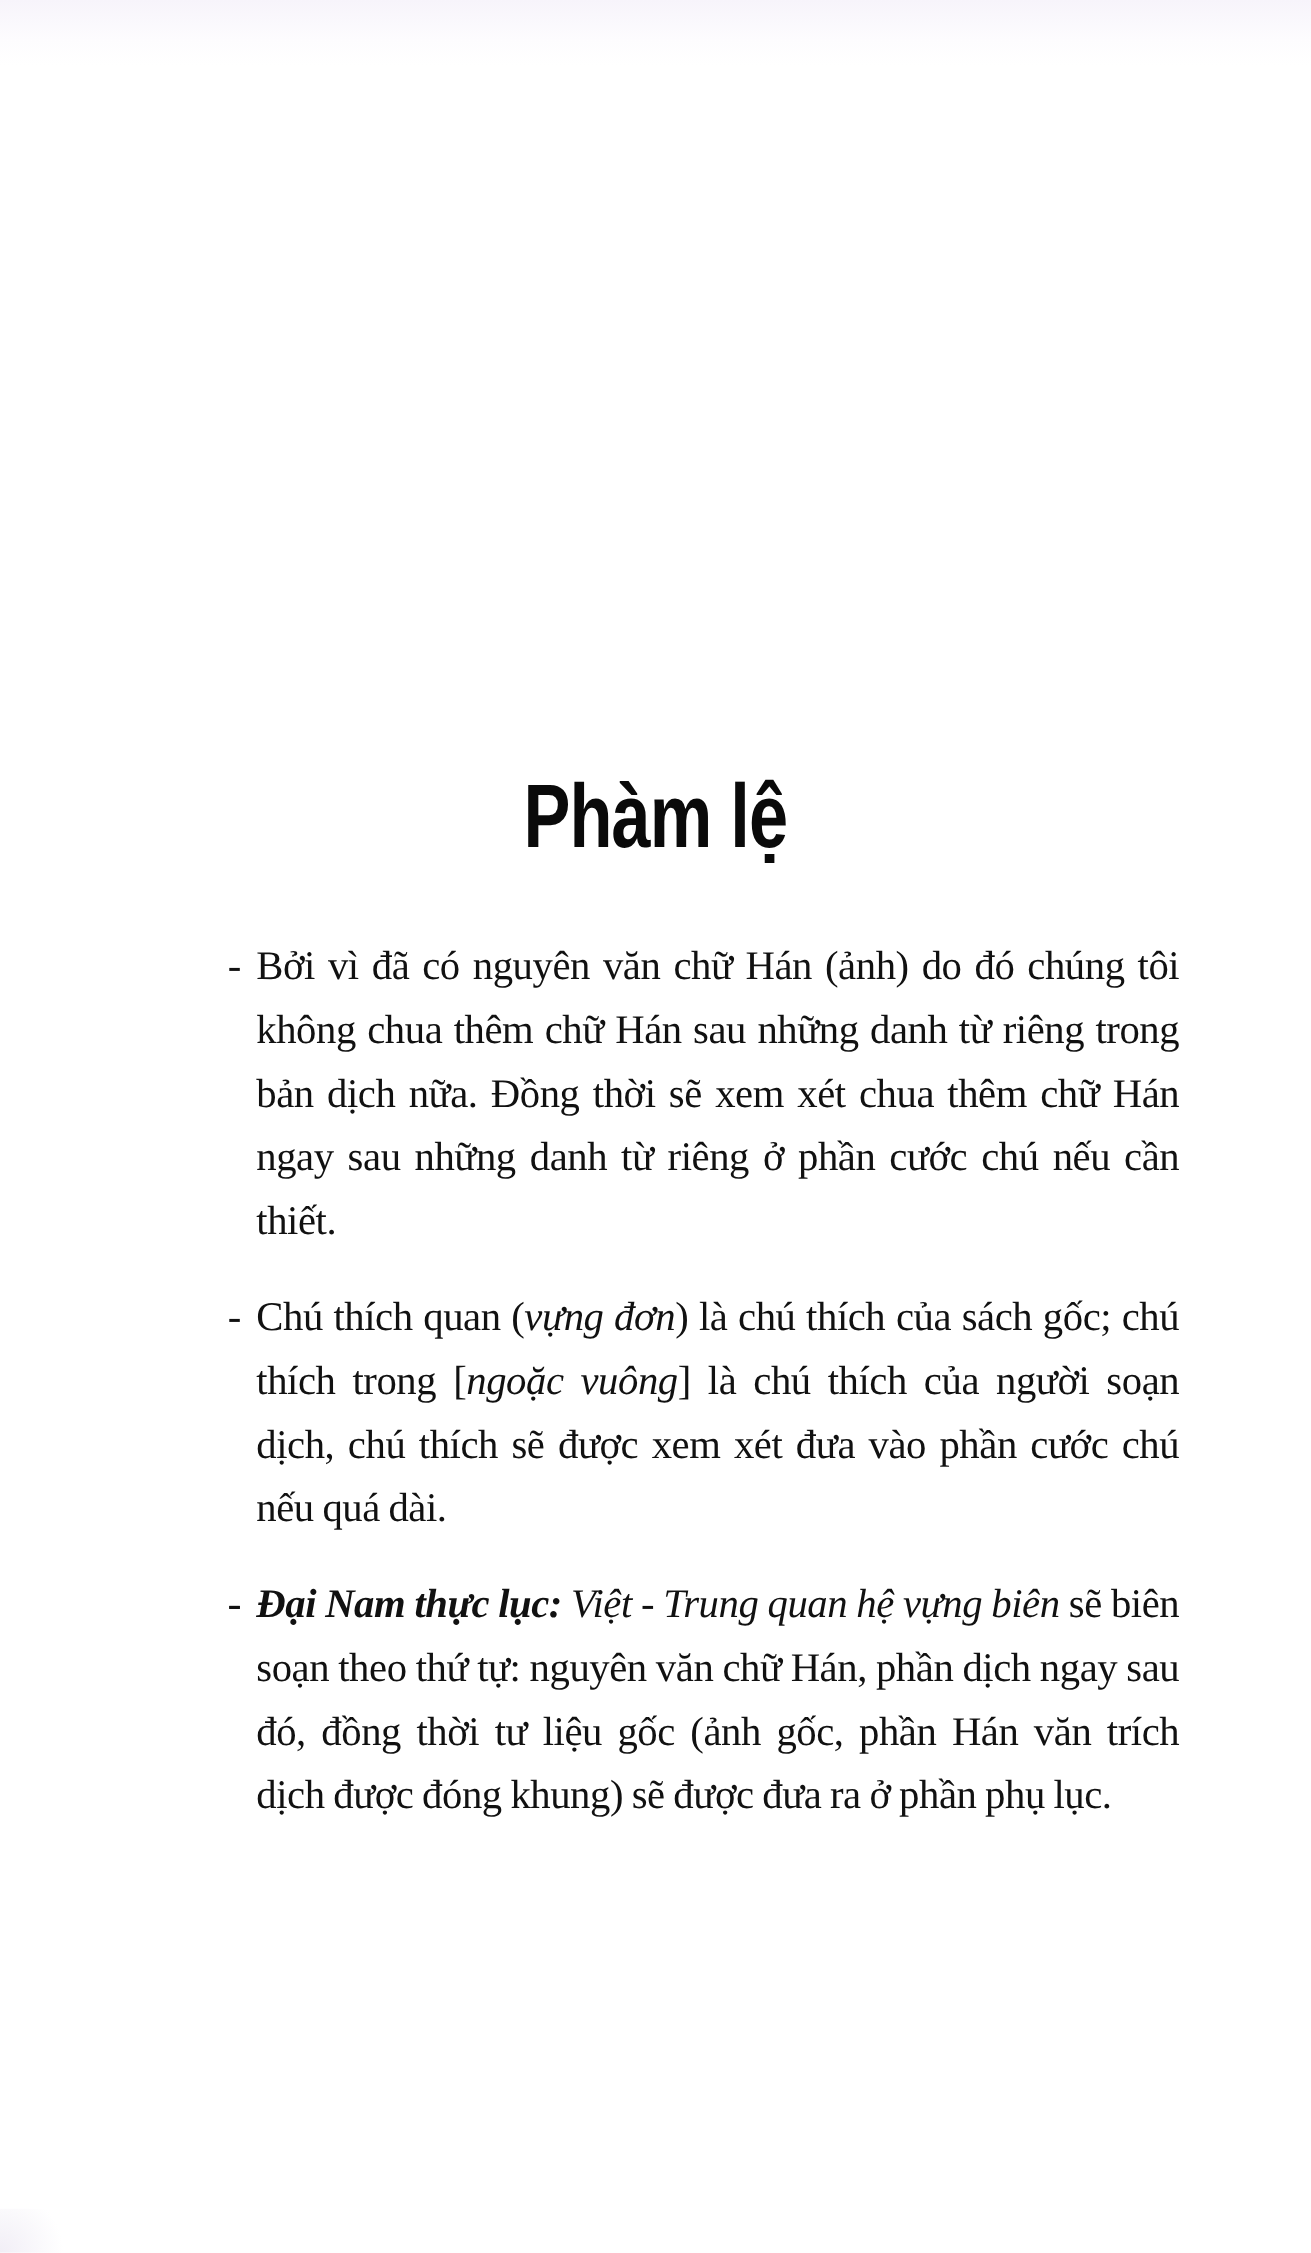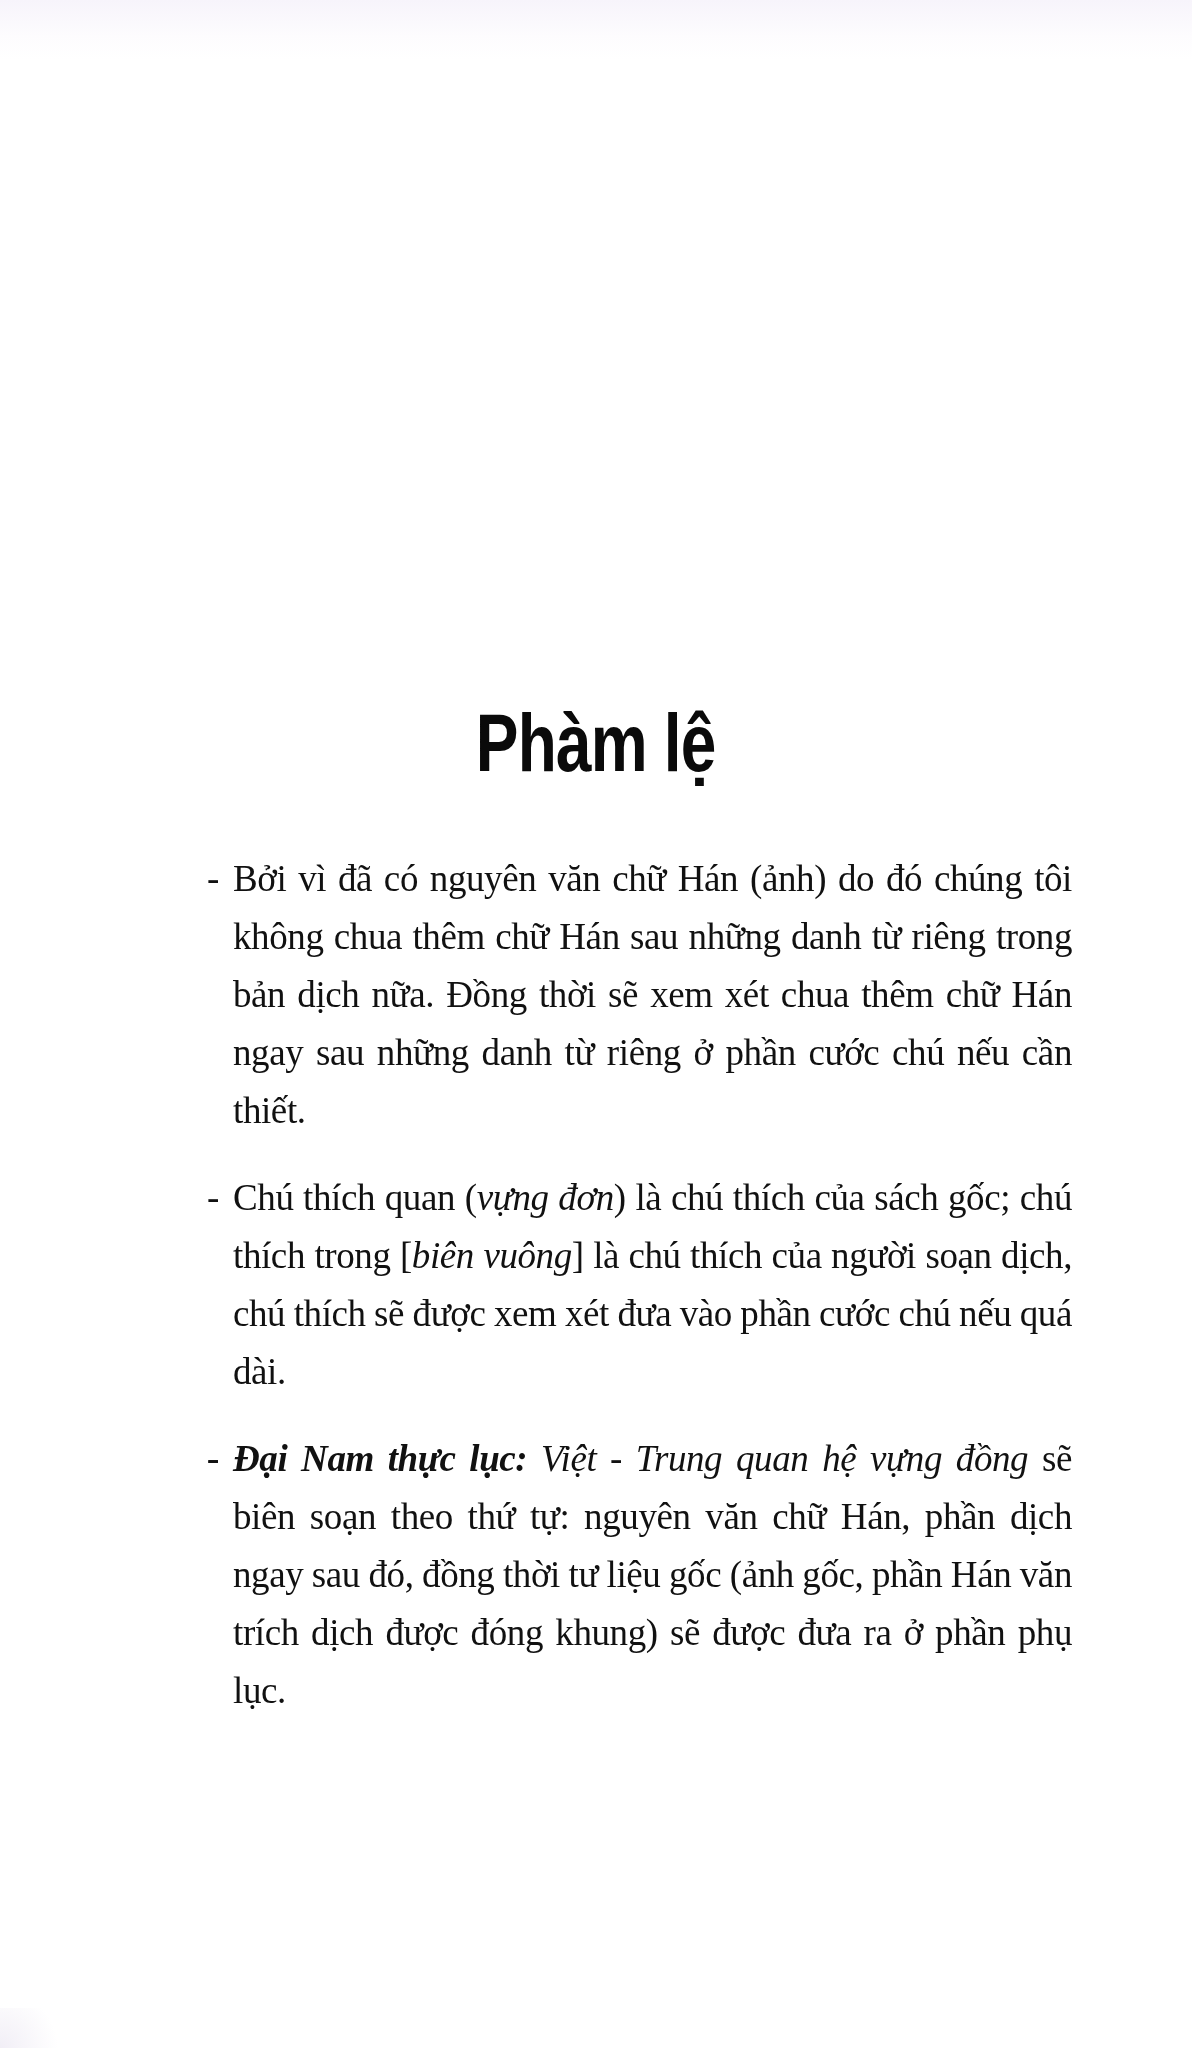--- a/index.html
+++ b/index.html
@@ -87,7 +87,7 @@
 
   <p class="item">
     <span class="dash">-</span>
-    <span>Chú thích quan (</span><span class="ital">vựng đơn</span><span>) là chú thích của sách gốc; chú thích trong [</span><span class="ital">biên vuông</span><span>] là chú thích của người soạn dịch, chú thích sẽ được xem xét đưa vào phần cước chú nếu quá dài.</span>
+    <span>Chú thích quan (</span><span class="ital">vựng đơn</span><span>) là chú thích của sách gốc; chú thích trong [</span><span class="ital">ngoặc vuông</span><span>] là chú thích của người soạn dịch, chú thích sẽ được xem xét đưa vào phần cước chú nếu quá dài.</span>
   </p>
 
   <p class="item">

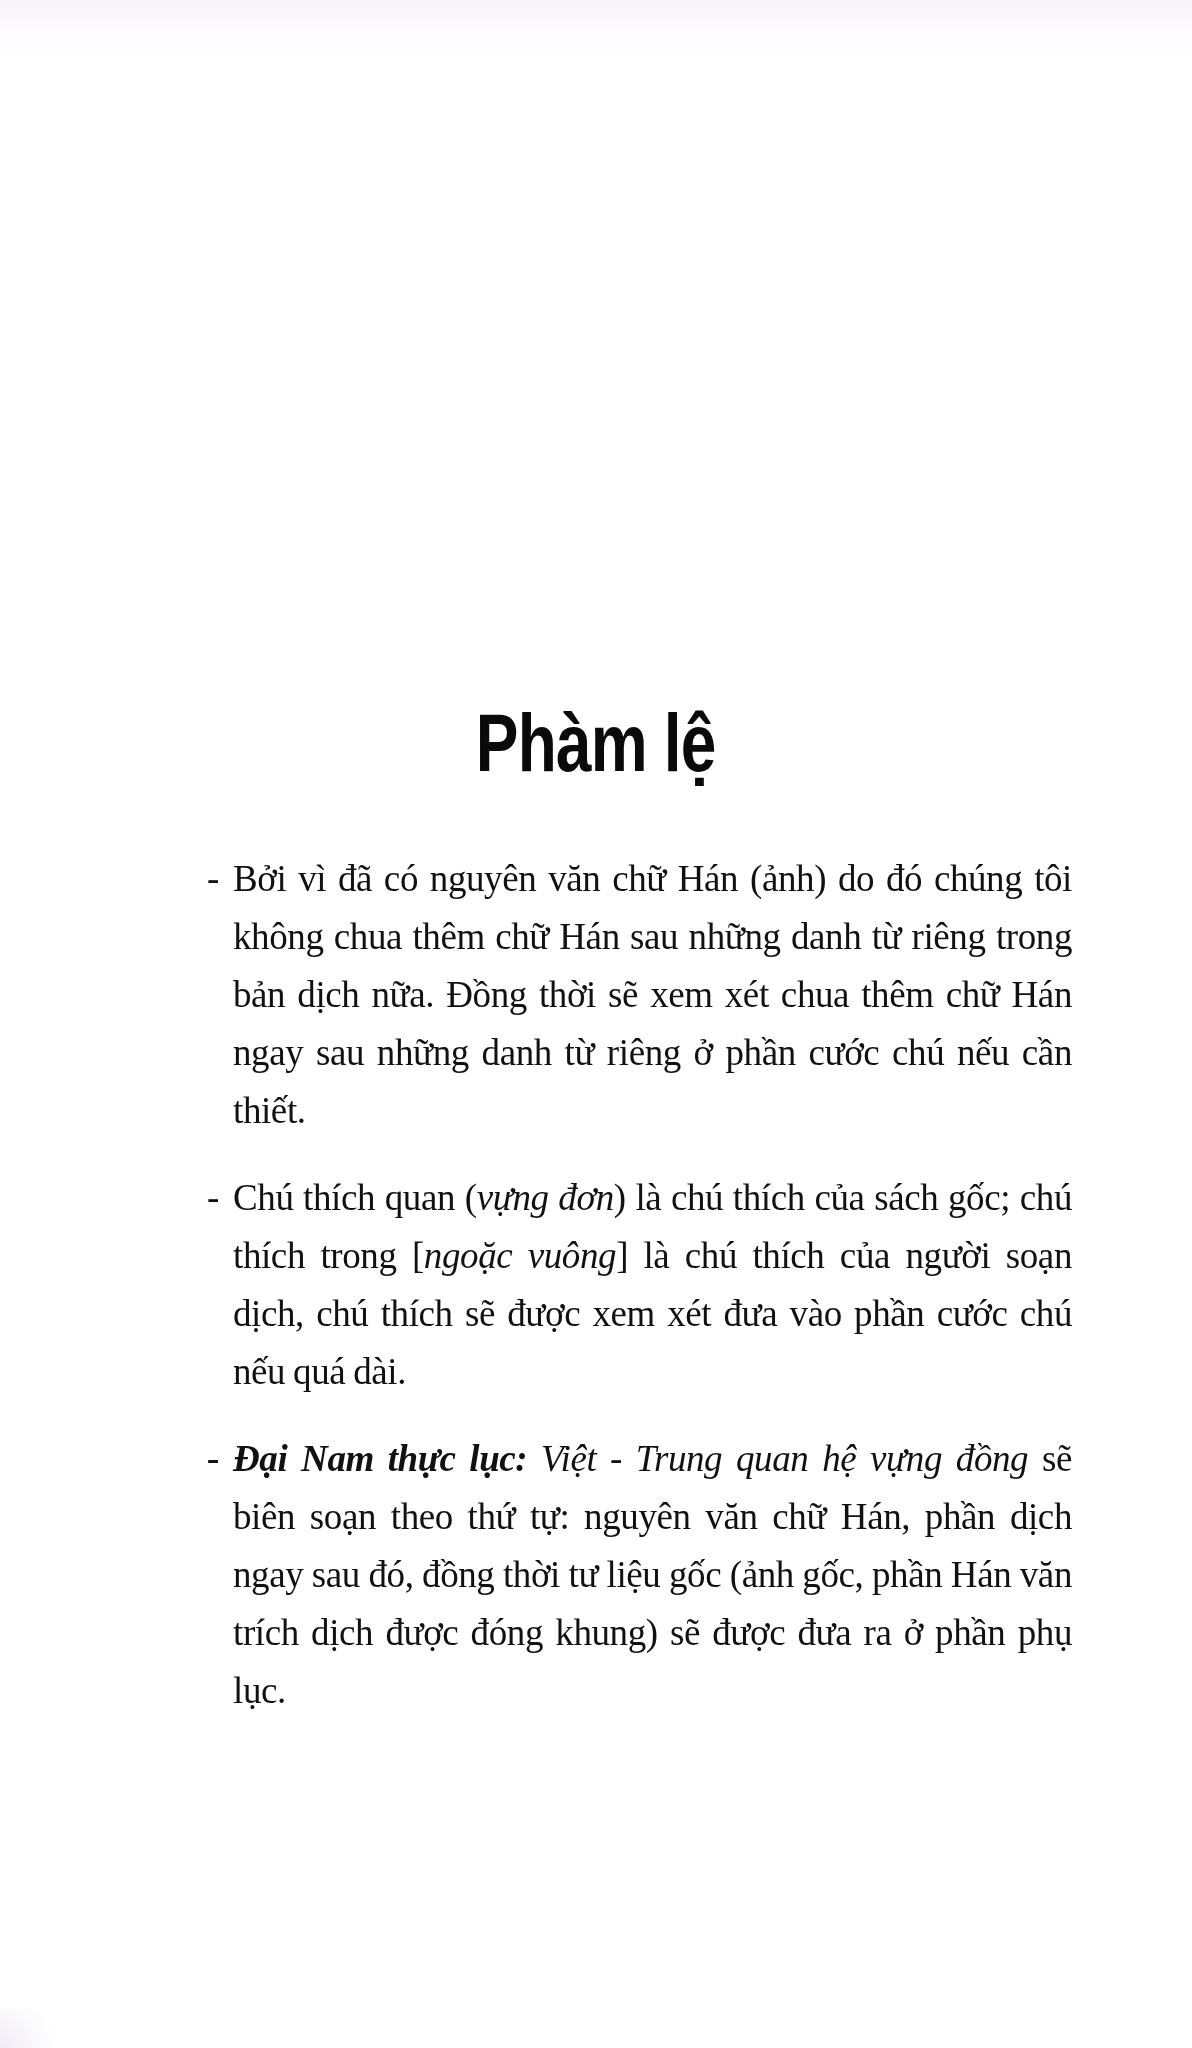--- a/index.html
+++ b/index.html
@@ -96,7 +96,7 @@
 
   <p class="item">
     <span class="dash">-</span>
-    <span class="bold-ital">Đại Nam thực lục:</span><span class="ital"> Việt - Trung quan hệ vựng đồng</span><span> sẽ biên soạn theo thứ tự: nguyên văn chữ Hán, phần dịch ngay sau đó, đồng thời tư liệu gốc (ảnh gốc, phần Hán văn trích dịch được đóng khung) sẽ được đưa ra ở phần phụ lục.</span>
+    <span class="bold-ital">Đại Nam thực lục:</span><span class="ital"> Việt - Trung quan hệ vựng biên</span><span> sẽ biên soạn theo thứ tự: nguyên văn chữ Hán, phần dịch ngay sau đó, đồng thời tư liệu gốc (ảnh gốc, phần Hán văn trích dịch được đóng khung) sẽ được đưa ra ở phần phụ lục.</span>
   </p>
 
 </div>

